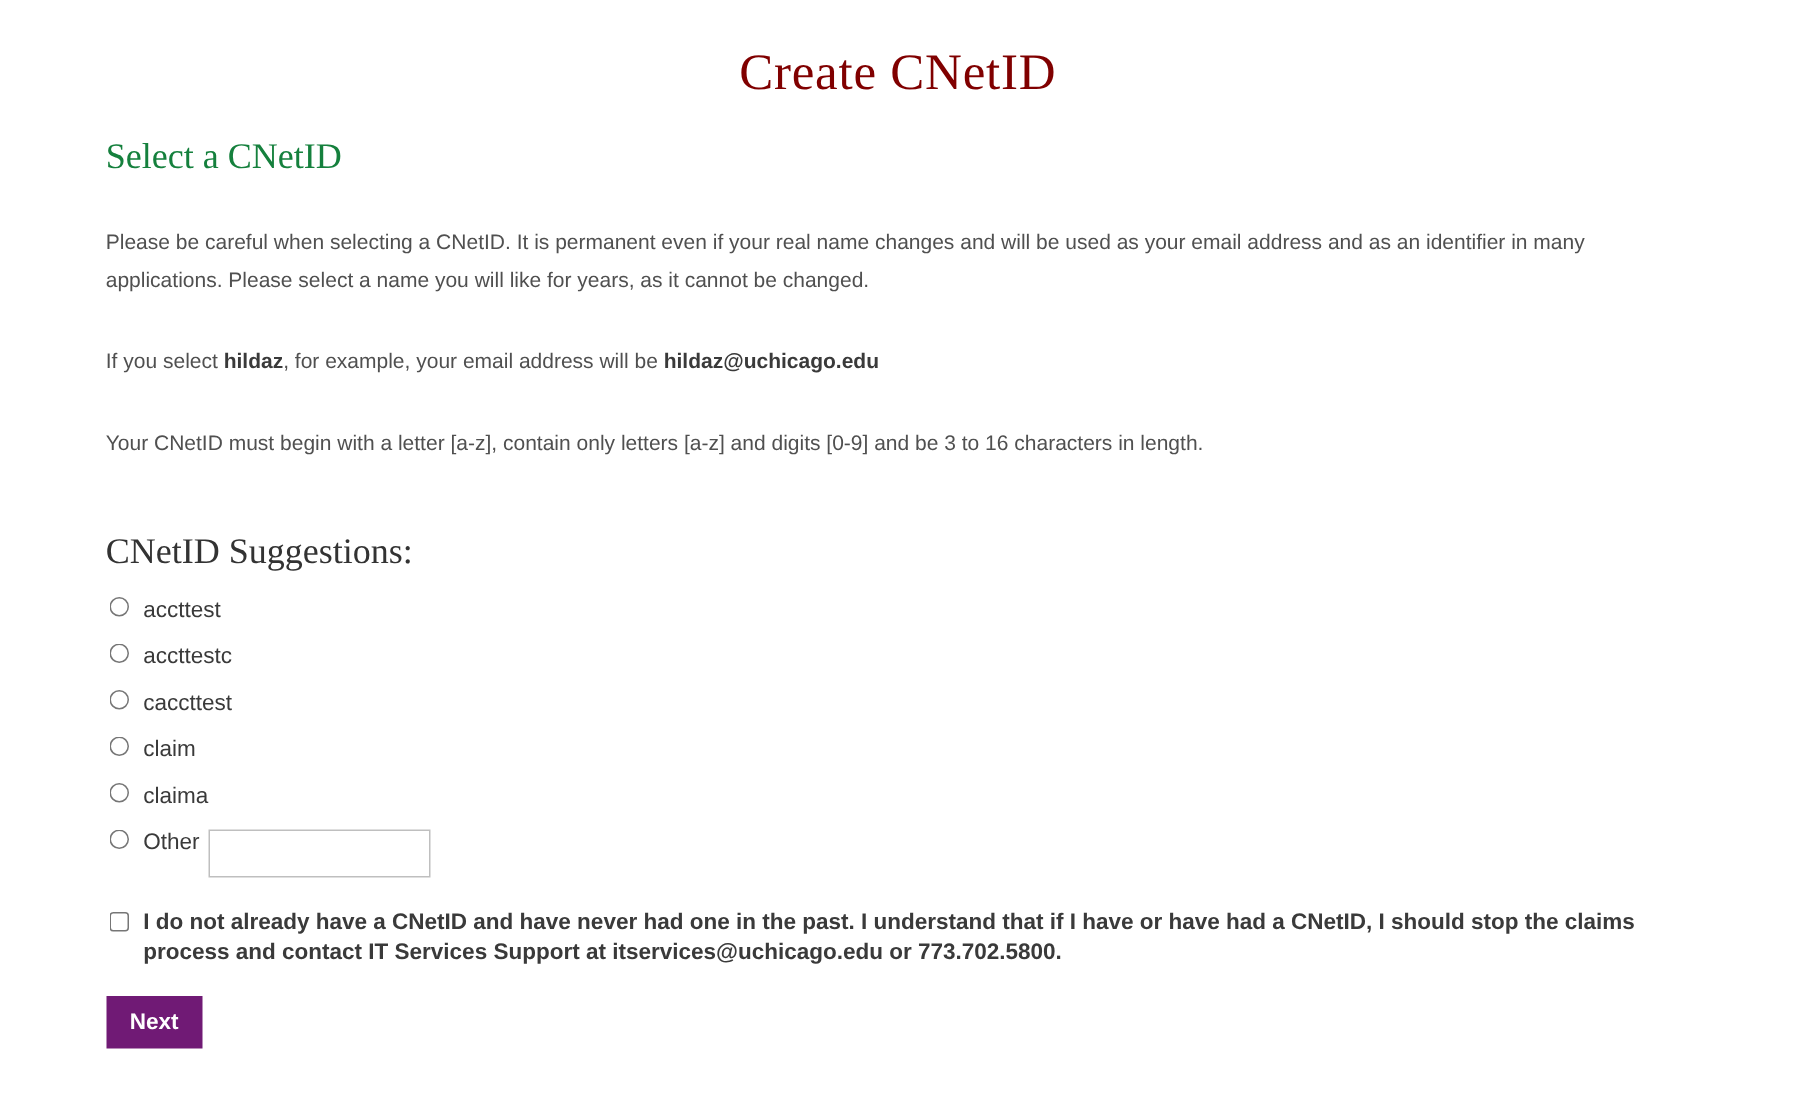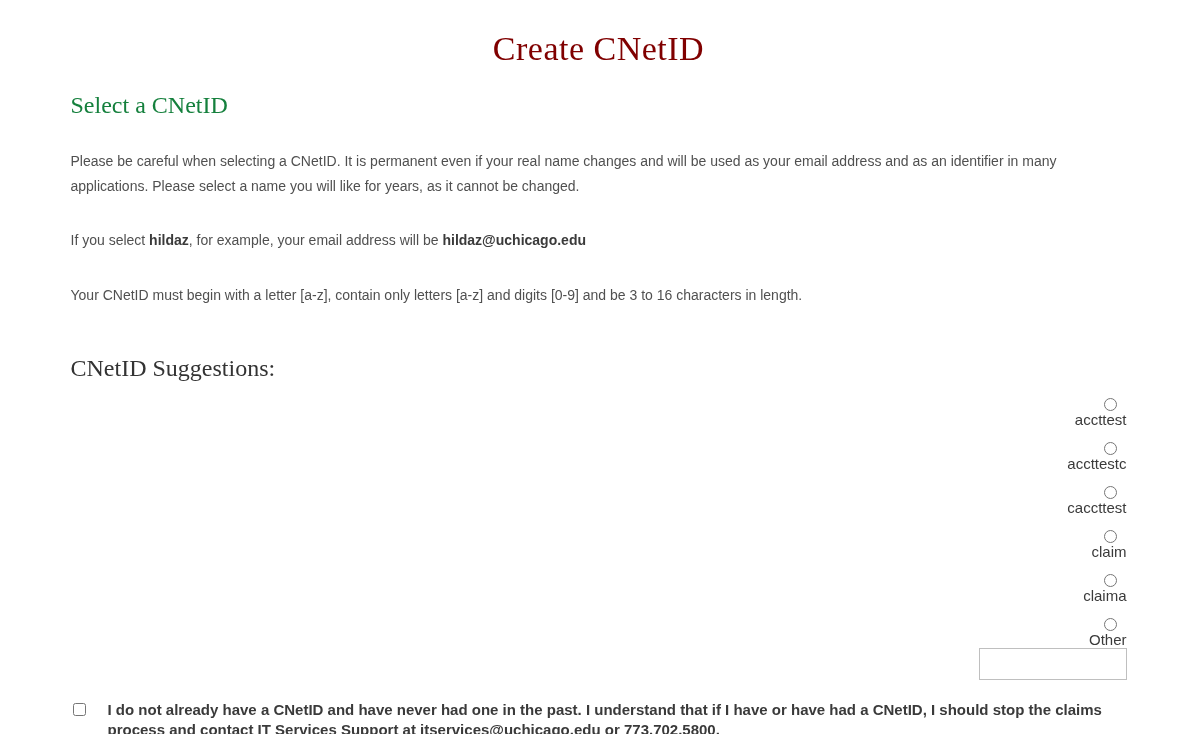--- a/index.html
+++ b/index.html
@@ -60,8 +60,7 @@
       font-size: 15px;
       color: #3a3a3a;
       display: flex;
-      align-items: flex-end;
-      flex-direction: column;
+      align-items: flex-start;
     }
     .suggestions-list li input[type="radio"] {
       margin: 0 10px 0 2px;

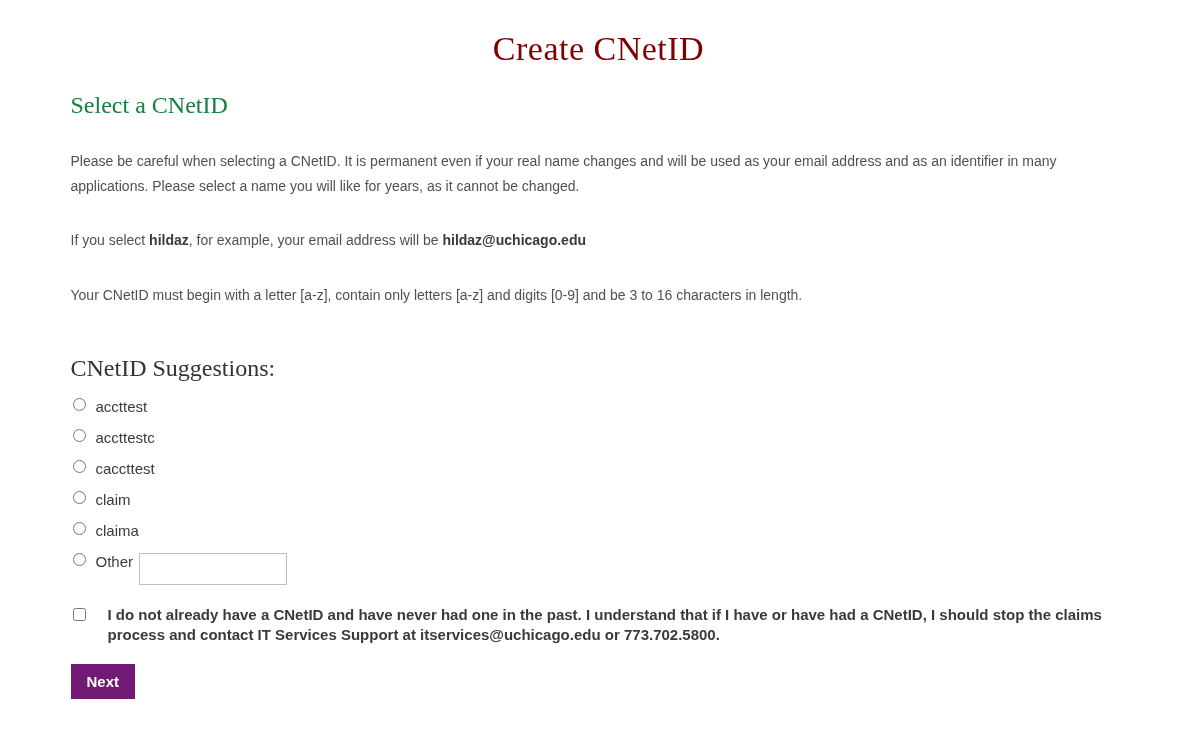--- a/index.html
+++ b/index.html
@@ -83,7 +83,6 @@
       display: flex;
       align-items: flex-start;
       margin: 20px 0 18px 0;
-      gap: 12px;
     }
     .consent-row input[type="checkbox"] {
       margin: 3px 10px 0 2px;

